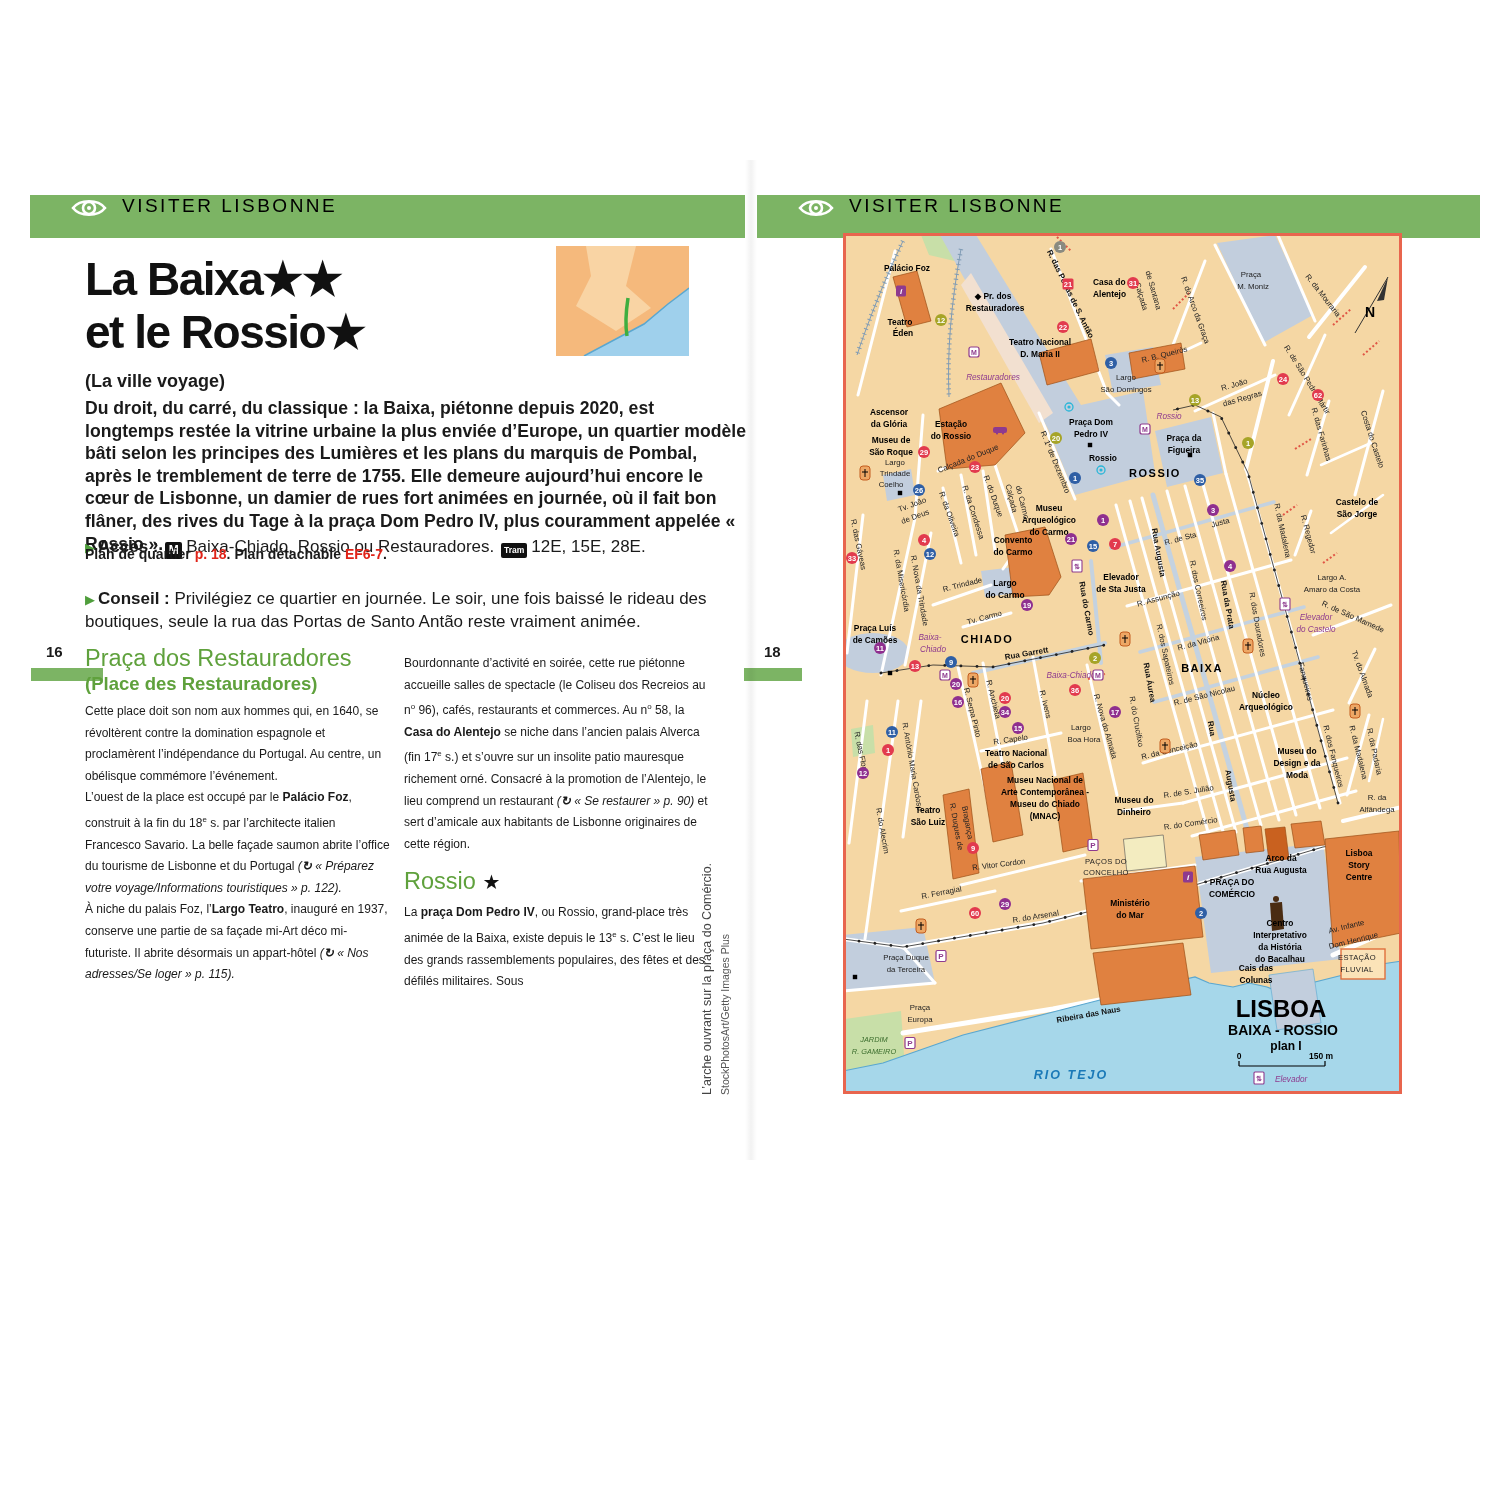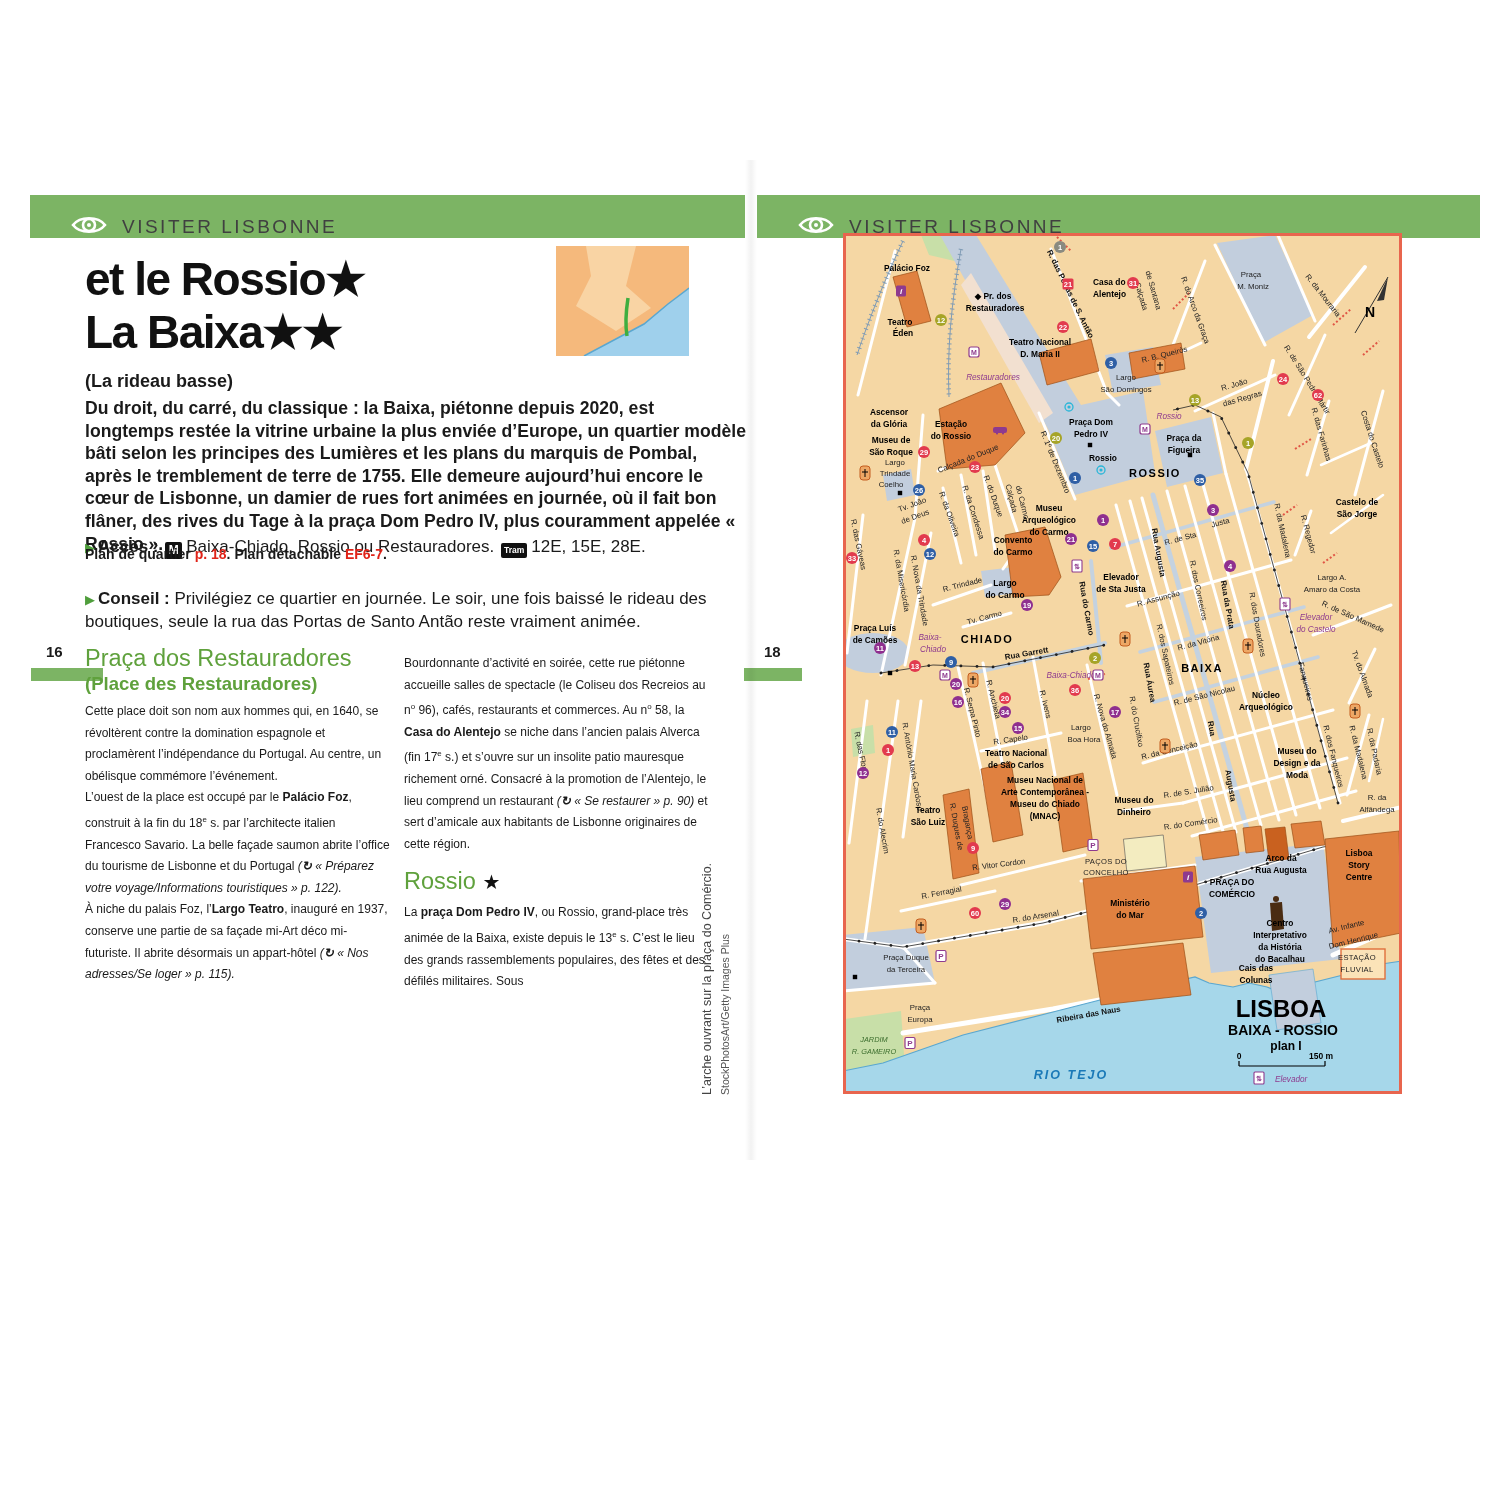--- a/index.html
+++ b/index.html
@@ -10,7 +10,7 @@
        font-family:"Liberation Sans",sans-serif;color:var(--ink);overflow:hidden}
   .abs{position:absolute}
   
-  .brandbar{top:195px;height:43px;background:var(--green);display:flex;align-items:flex-end;color:#404040;
+  .brandbar{top:195px;height:43px;background:var(--green);display:flex;align-items:flex-start;color:#000000;
             font-size:19px;letter-spacing:2.5px;font-weight:400}
   #bar-left{left:30px;width:715px}
   #bar-right{left:757px;width:723px}

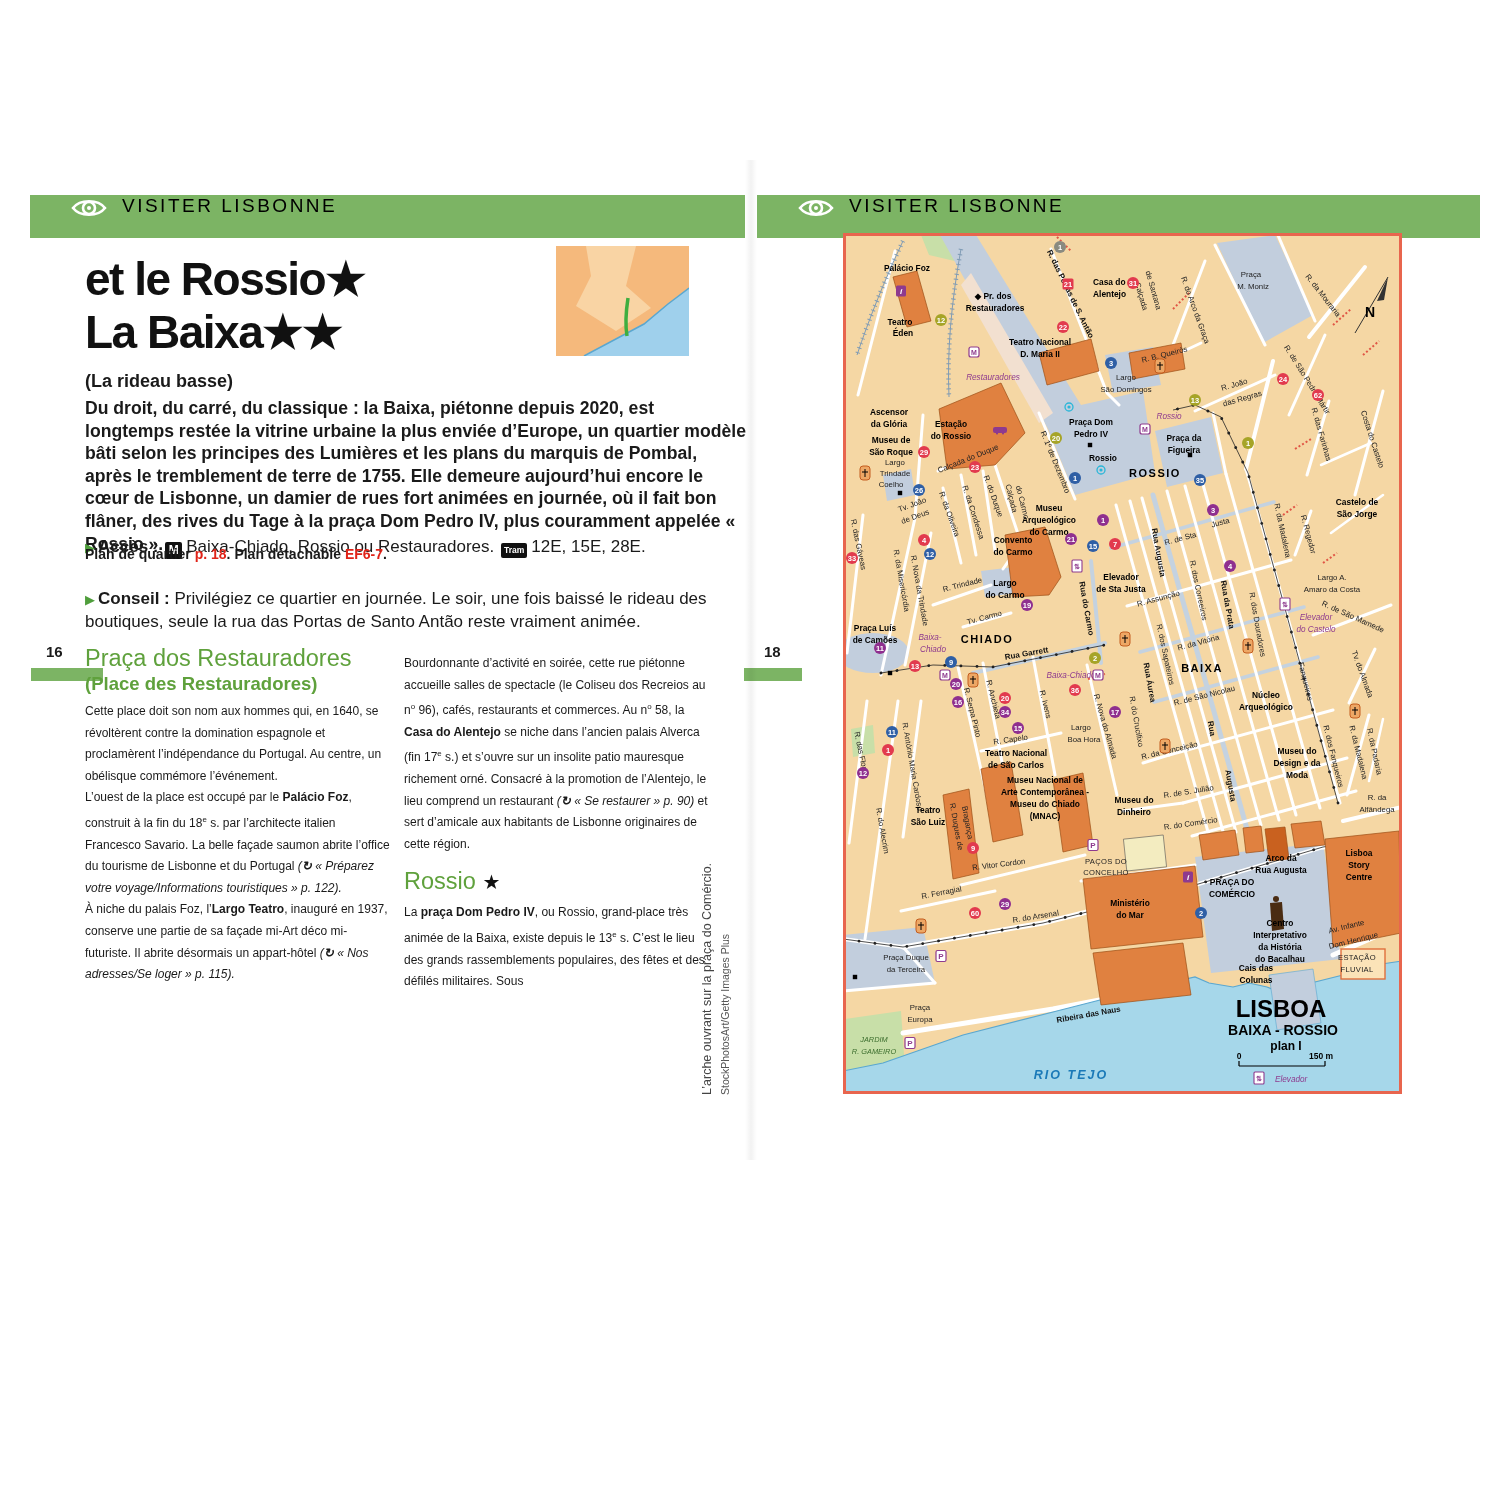--- a/index.html
+++ b/index.html
@@ -81,8 +81,8 @@
 </div>
 
 <div class="abs" id="title">
+  <div>La Baixa★★</div>
   <div>et le Rossio★</div>
-  <div>La Baixa★★</div>
 </div>
 
 <div class="abs" style="left:556px;top:246px">

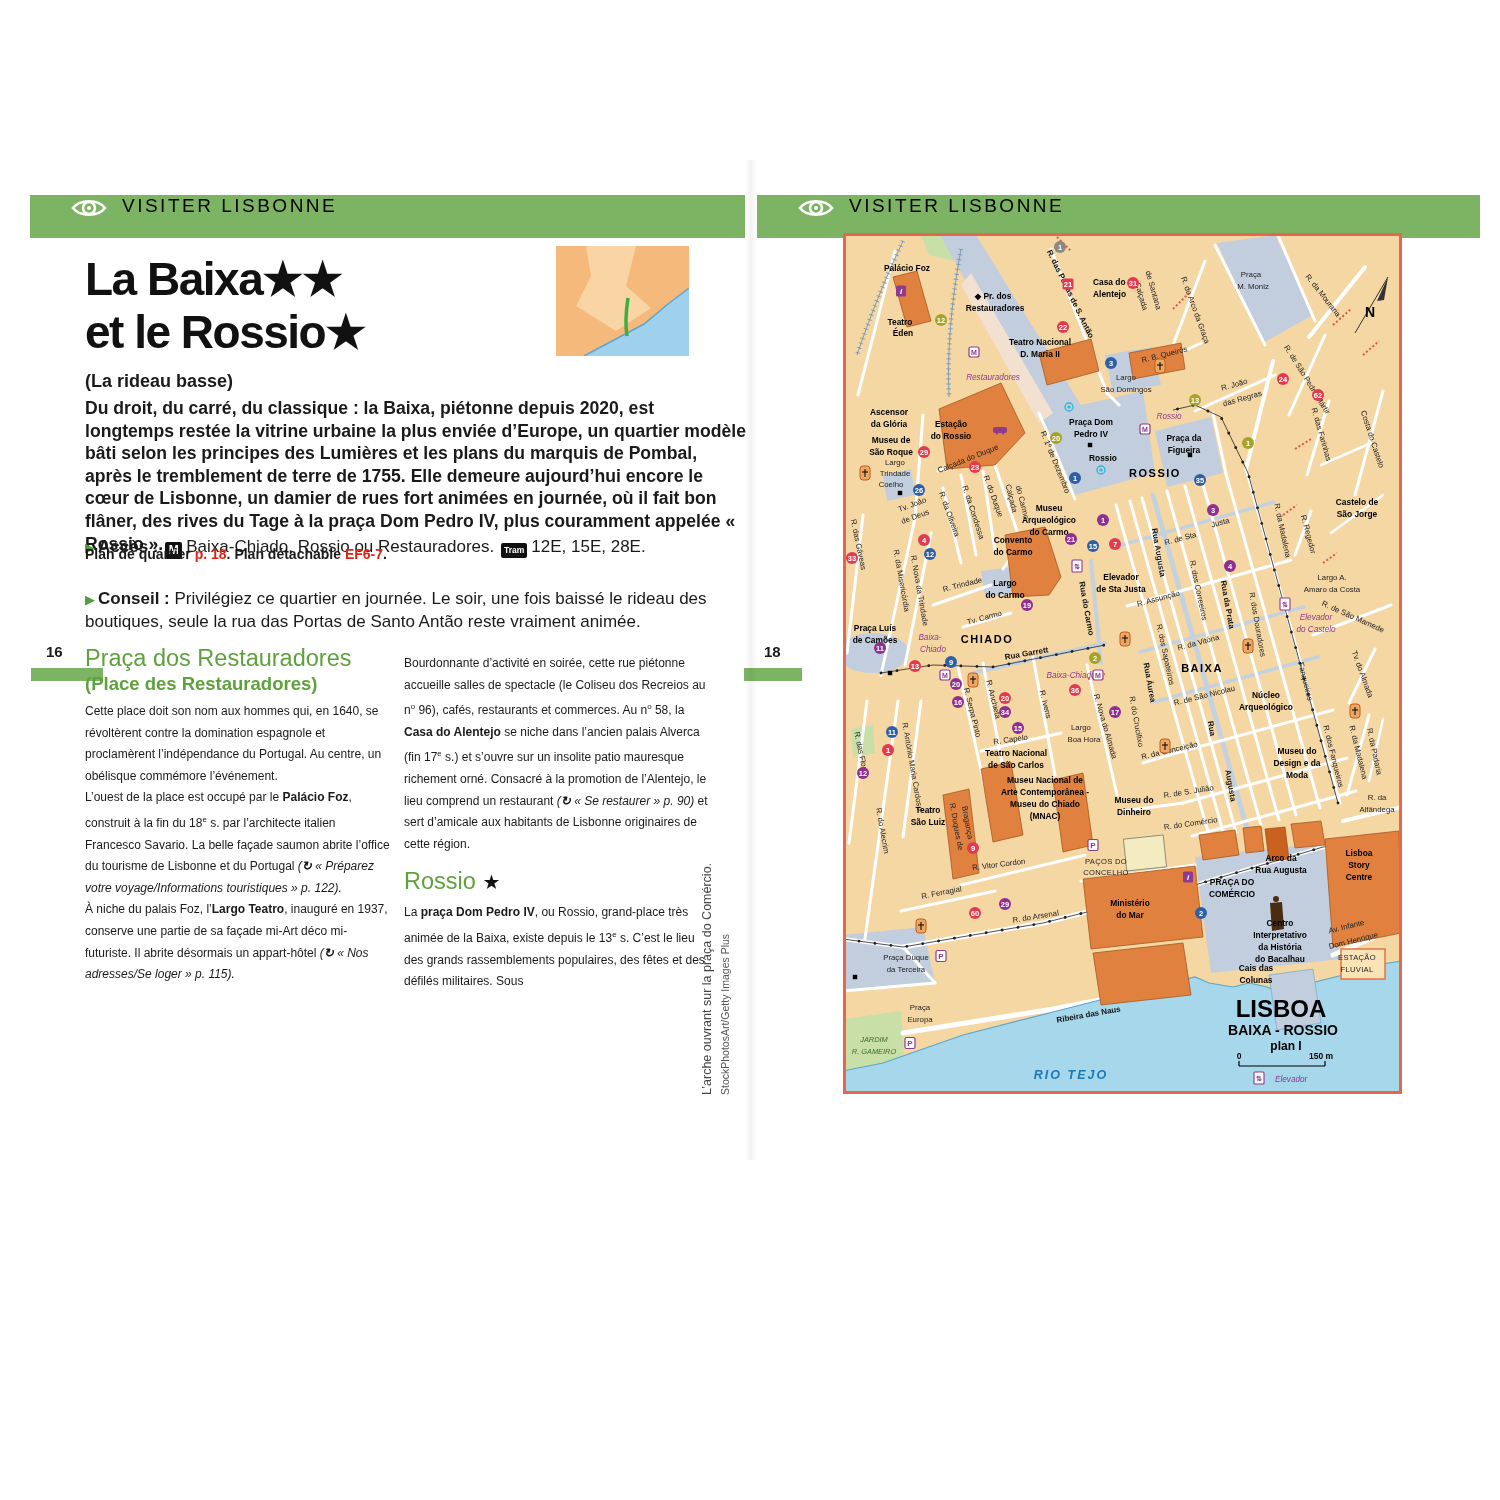--- a/index.html
+++ b/index.html
@@ -95,7 +95,7 @@
   </svg>
 </div>
 
-<div class="abs" id="subtitle">(La rideau basse)</div>
+<div class="abs" id="subtitle">(La ville voyage)</div>
 <div class="abs" id="intro">Du droit, du carré, du classique : la Baixa, piétonne depuis 2020, est longtemps restée la vitrine urbaine la plus enviée d’Europe, un quartier modèle bâti selon les principes des Lumières et les plans du marquis de Pombal, après le tremblement de terre de 1755. Elle demeure aujourd’hui encore le cœur de Lisbonne, un damier de rues fort animées en journée, où il fait bon flâner, des rives du Tage à la praça Dom Pedro IV, plus couramment appelée « Rossio ».</div>
 <div class="abs" id="access"><span class="sg-tri">▶</span><span class="sg-b">Accès : </span><span class="sg-micon">M</span><span>Baixa-Chiado, Rossio ou Restauradores. </span><span class="sg-tram">Tram</span><span>12E, 15E, 28E.</span></div>
 <div class="abs" id="plan"><span class="sg-b">Plan de quartier </span><span class="sg-r">p. 18</span><span class="sg-b">. Plan détachable </span><span class="sg-r">EF6-7</span><span class="sg-b">.</span></div>

